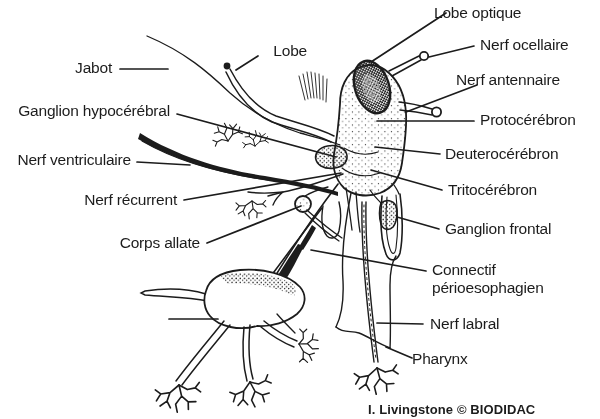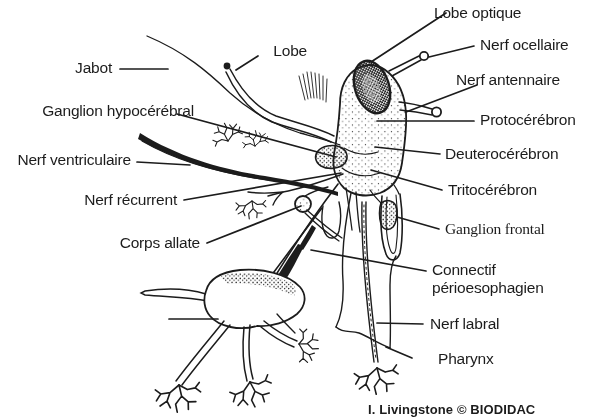--- a/index.html
+++ b/index.html
@@ -181,7 +181,7 @@
     <div class="anat-label" style="left: 438px; top: 350px;">Pharynx</div>
     <div class="anat-label align-right" style="left: 112px; top: 59px;">Jabot</div>
     <div class="anat-label align-right" style="left: 307px; top: 42px;">Lobe</div>
-    <div class="anat-label align-right" style="left: 170px; top: 102px; margin-left: 24px;">Ganglion hypocérébral</div>
+    <div class="anat-label align-right" style="left: 170px; top: 102px;">Ganglion hypocérébral</div>
     <div class="anat-label align-right" style="left: 131px; top: 151px;">Nerf ventriculaire</div>
     <div class="anat-label align-right" style="left: 177px; top: 191px;">Nerf récurrent</div>
     <div class="anat-label align-right" style="left: 200px; top: 234px;">Corps allate</div>

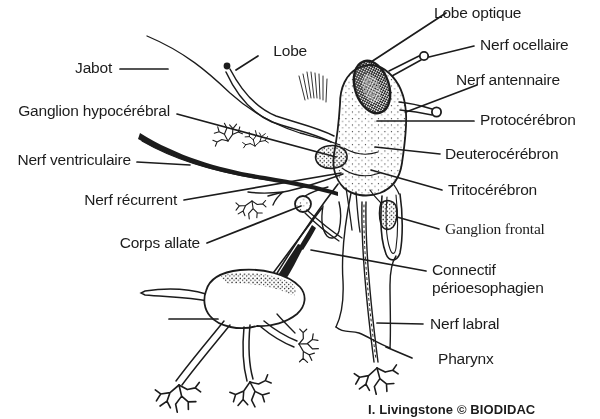--- a/index.html
+++ b/index.html
@@ -174,7 +174,7 @@
     <div class="anat-label" style="left: 480px; top: 111px;">Protocérébron</div>
     <div class="anat-label" style="left: 445px; top: 145px;">Deuterocérébron</div>
     <div class="anat-label" style="left: 448px; top: 181px;">Tritocérébron</div>
-    <div class="anat-label" style="left: 445px; top: 220px; font-family: Liberation Serif, serif;">Ganglion frontal</div>
+    <div class="anat-label" style="left: 445px; top: 220px;">Ganglion frontal</div>
     <div class="anat-label" style="left: 432px; top: 261px;">Connectif
 périoesophagien</div>
     <div class="anat-label" style="left: 430px; top: 315px;">Nerf labral</div>

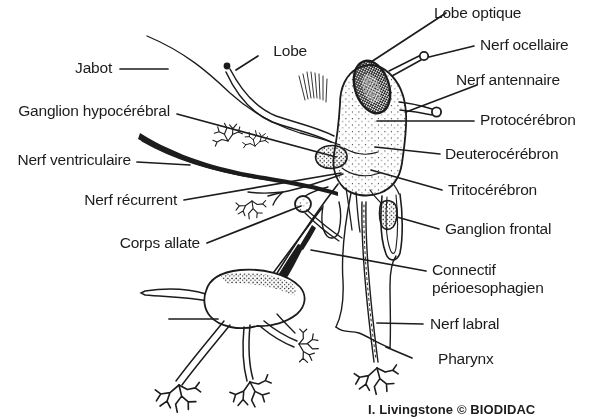--- a/index.html
+++ b/index.html
@@ -178,7 +178,7 @@
     <div class="anat-label" style="left: 432px; top: 261px;">Connectif
 périoesophagien</div>
     <div class="anat-label" style="left: 430px; top: 315px;">Nerf labral</div>
-    <div class="anat-label" style="left: 438px; top: 350px;">Pharynx</div>
+    <div class="anat-label" style="left: 412px; top: 350px;">Pharynx</div>
     <div class="anat-label align-right" style="left: 112px; top: 59px;">Jabot</div>
     <div class="anat-label align-right" style="left: 307px; top: 42px;">Lobe</div>
     <div class="anat-label align-right" style="left: 170px; top: 102px;">Ganglion hypocérébral</div>

